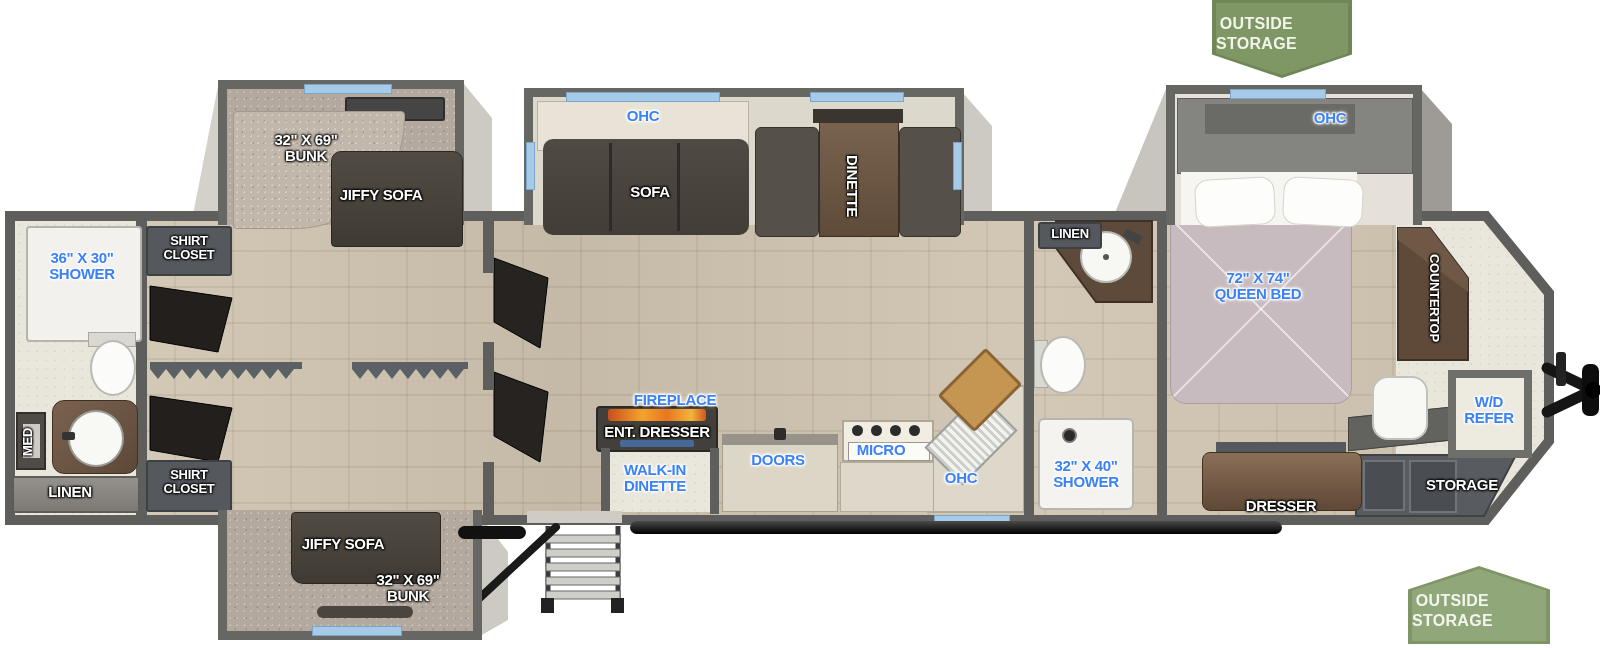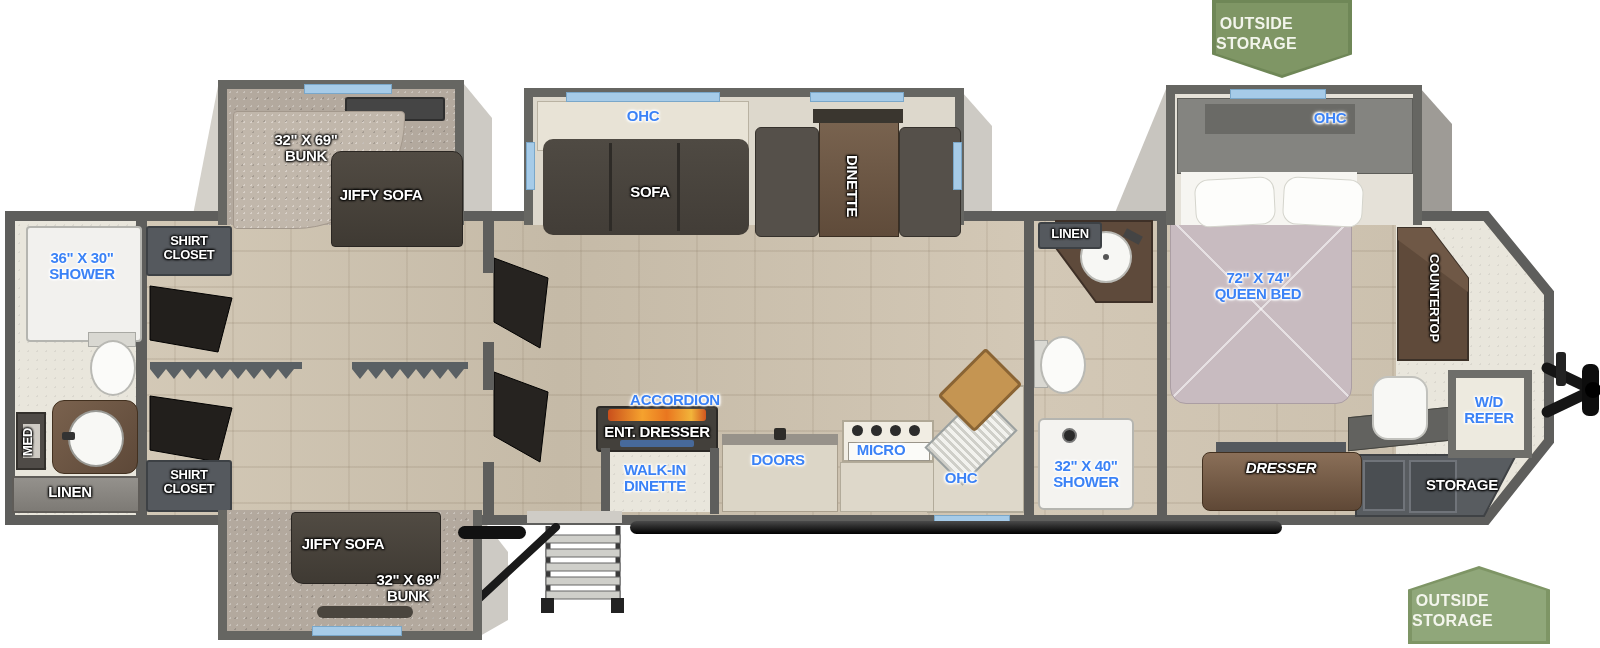--- a/index.html
+++ b/index.html
@@ -276,7 +276,7 @@
   <div class="lbl light" style="left:600px;top:184px;width:100px;">SOFA</div>
   <div class="lbl light vert" style="left:838px;top:130px;height:112px;width:22px;">DINETTE</div>
 
-  <div class="lbl dark" style="left:615px;top:392px;width:120px;">ACCORDION</div>
+  <div class="lbl dark" style="left:615px;top:392px;width:120px;">FIREPLACE</div>
   <div class="lbl light" style="left:587px;top:424px;width:140px;">ENT. DRESSER</div>
   <div class="lbl dark" style="left:595px;top:462px;width:120px;">WALK-IN
 DINETTE</div>

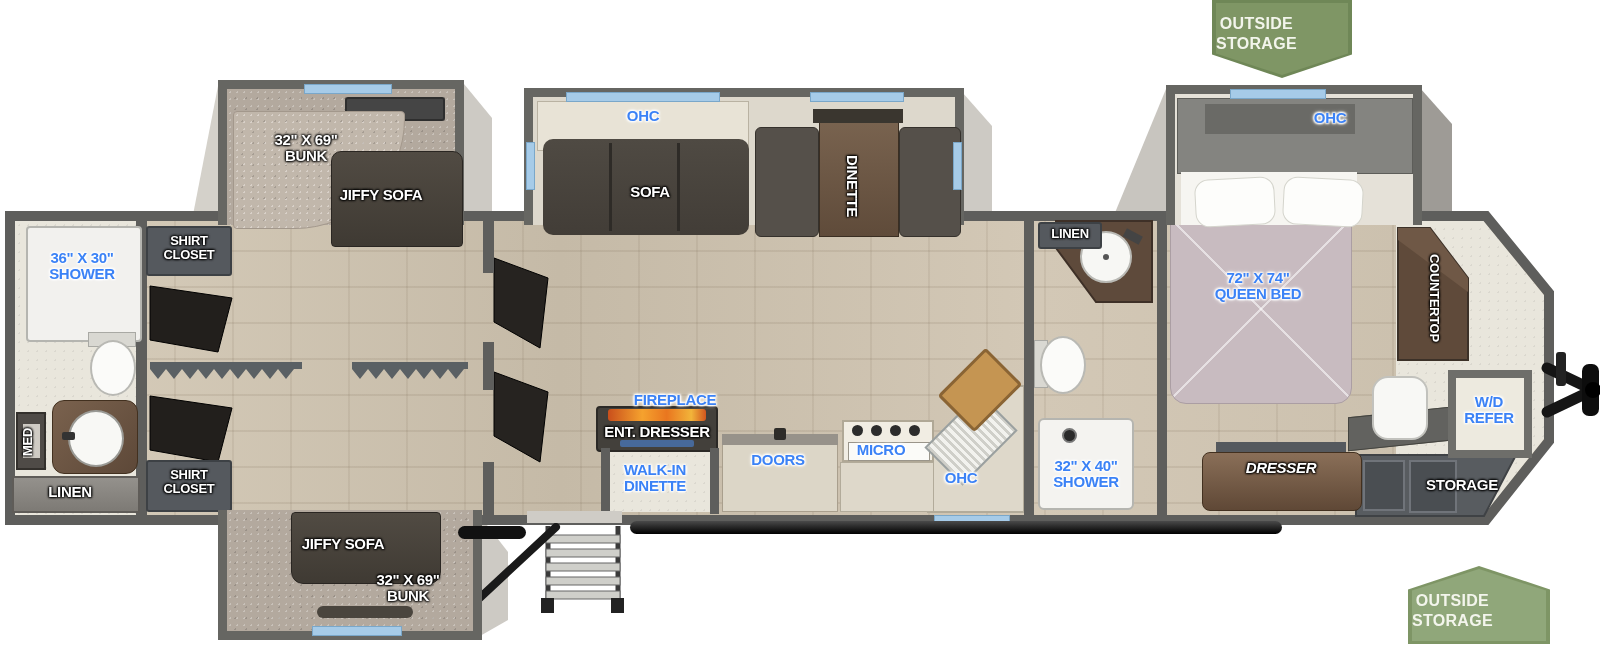--- a/index.html
+++ b/index.html
@@ -292,7 +292,7 @@
   <div class="lbl dark" style="left:1188px;top:270px;width:140px;">72" X 74"
 QUEEN BED</div>
   <div class="lbl light vert sm" style="left:1421px;top:238px;height:120px;width:20px;">COUNTERTOP</div>
-  <div class="lbl light" style="left:1211px;top:460px;width:140px;font-style:italic;">DRESSER</div>
+  <div class="lbl light" style="left:1211px;top:498px;width:140px;">DRESSER</div>
   <div class="lbl dark" style="left:1449px;top:394px;width:80px;">W/D
 REFER</div>
   <div class="lbl light" style="left:1402px;top:477px;width:120px;">STORAGE</div>

